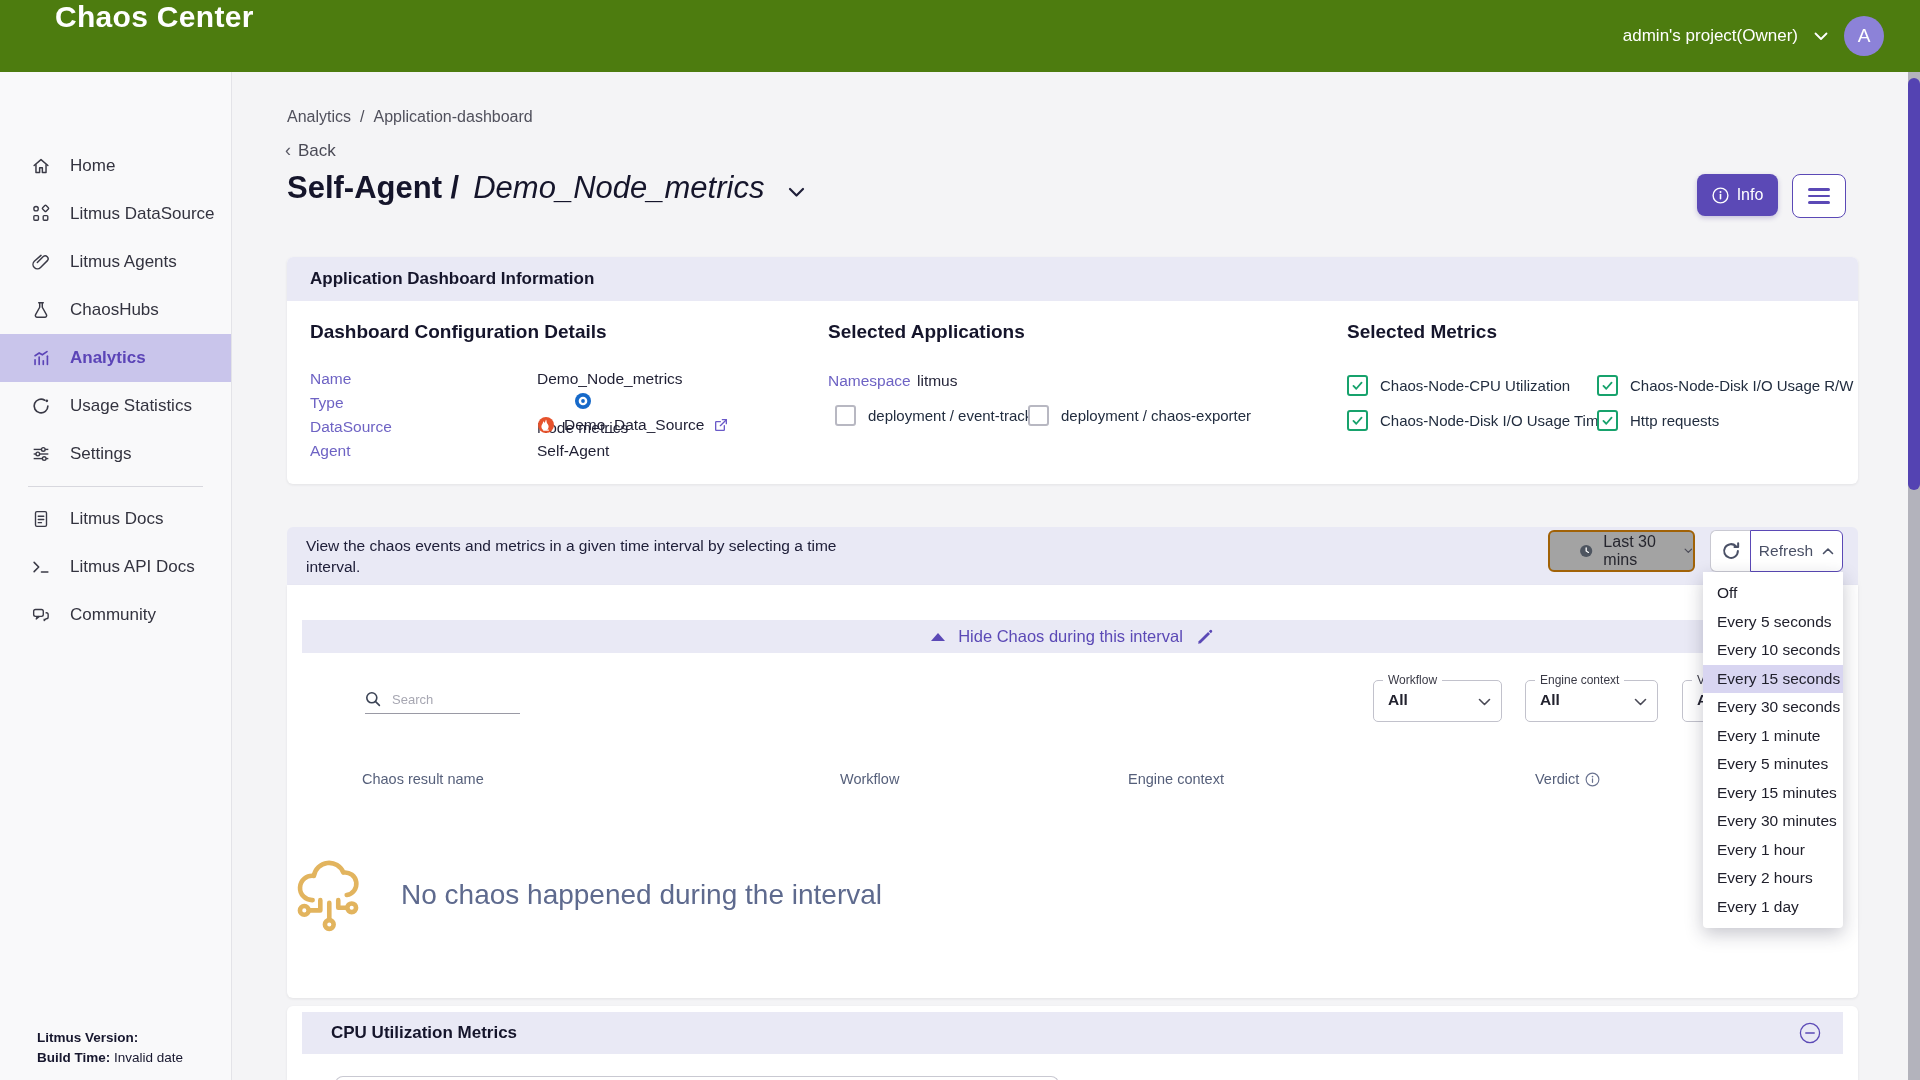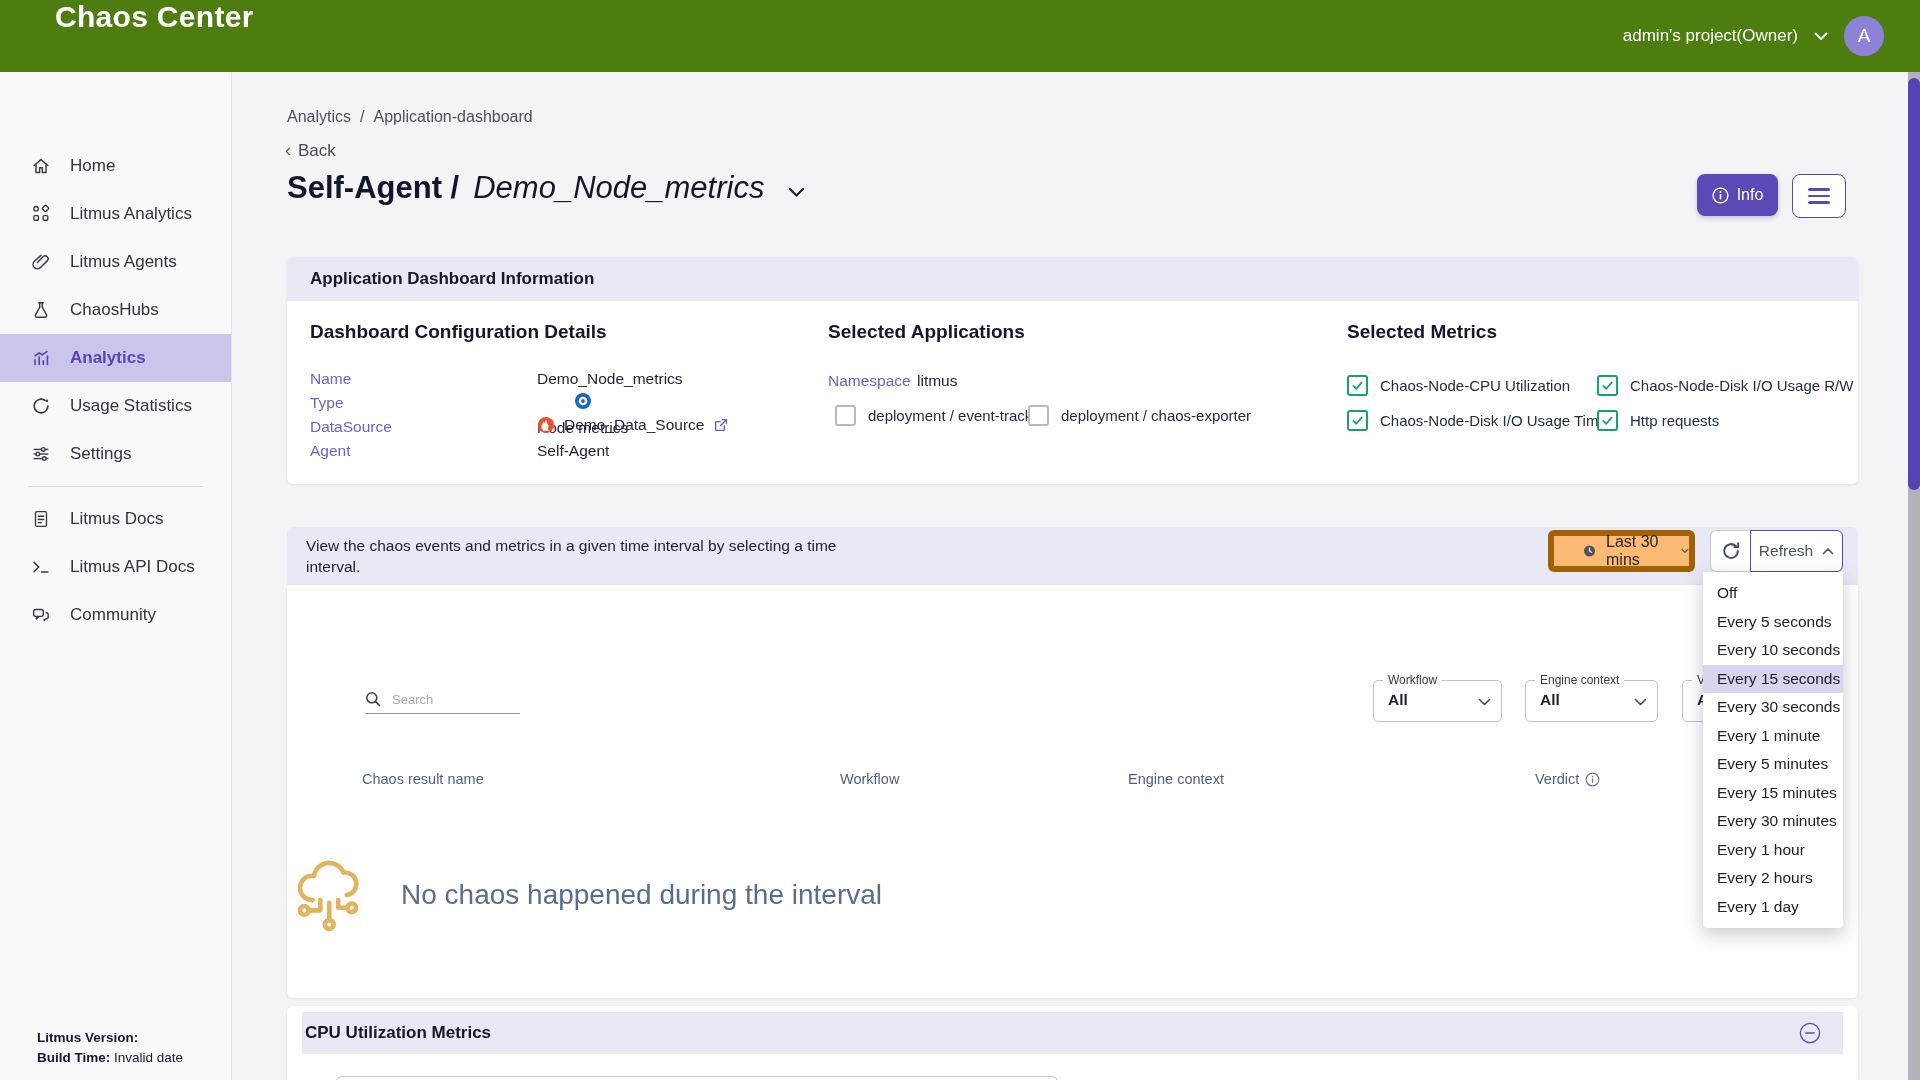--- a/index.html
+++ b/index.html
@@ -139,7 +139,7 @@
             <rect x="4.2" y="13.8" width="5" height="5" rx="1"></rect>
             <rect x="14.4" y="13.8" width="5" height="5" rx="1"></rect>
           </svg>
-        <span>Litmus Analytics</span>
+        <span>Litmus DataSource</span>
       </div>
       <div class="side-item">
         <svg class="ic" viewBox="0 0 24 24" fill="none" stroke="#3A3A46" stroke-width="1.6" stroke-linecap="round" stroke-linejoin="round">

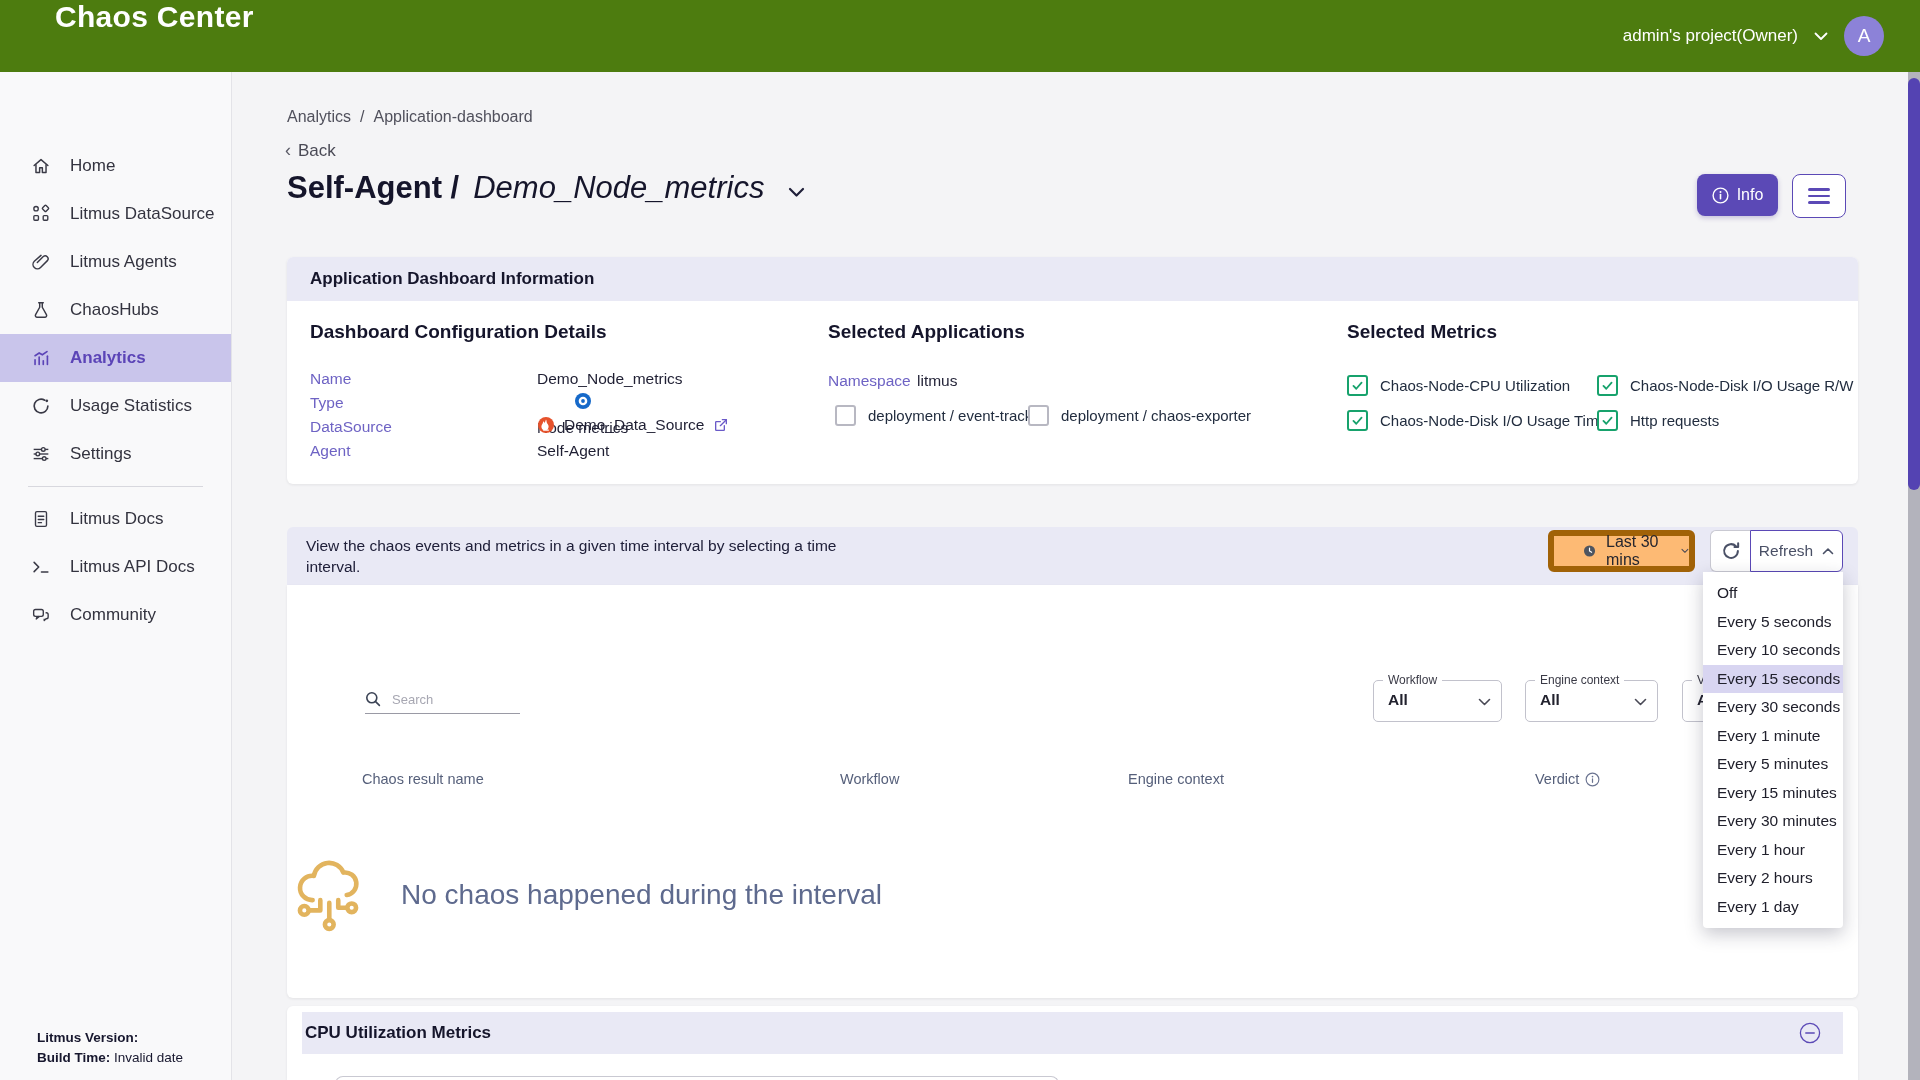--- a/index.html
+++ b/index.html
@@ -57,7 +57,7 @@
   
   .interval-band{position:absolute;left:287px;top:527px;width:1571px;height:58px;background:#E9E9F5;border-radius:6px 6px 0 0;}
   .interval-text{position:absolute;left:19px;top:9px;width:580px;font-size:15.5px;line-height:20.5px;color:#20203A;}
-  .time-select{position:absolute;left:1261px;top:3px;width:147px;height:42px;background:#fdba74;border:6px solid #a16207;
+  .time-select{position:absolute;left:1261px;top:3px;width:147px;height:42px;background:#a3a3a3;border:2px solid #a16207;
                border-radius:6px;display:flex;align-items:center;gap:10px;padding-left:29px;box-sizing:border-box;cursor:pointer;}
   .time-select .lbl{font-size:16px;color:#26262E;}
   .refresh-wrap{position:absolute;left:1423px;top:3px;height:42px;display:flex;}

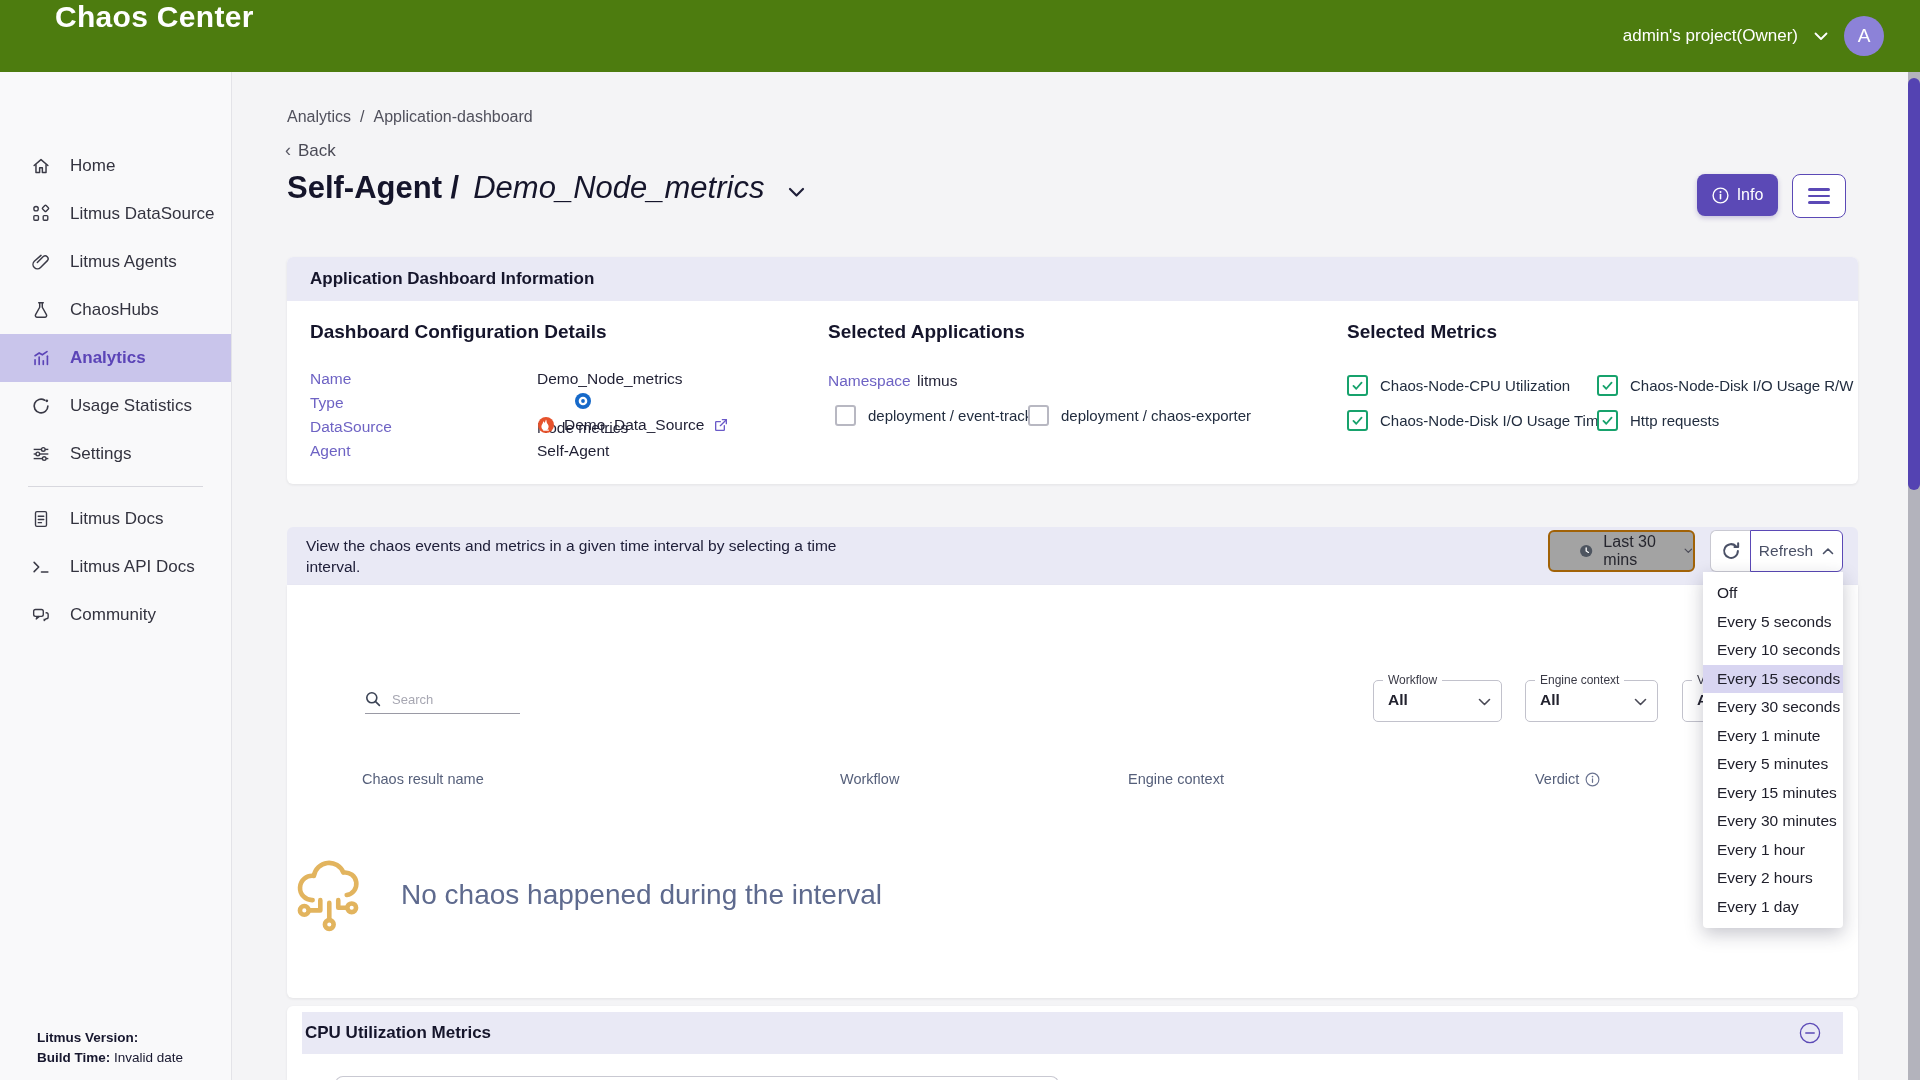--- a/index.html
+++ b/index.html
@@ -364,6 +364,14 @@
   </div>
 
   <div class="card chaos-card">
+    <div class="hide-bar">
+      <span class="tri"></span>
+      <span class="lbl">Hide Chaos during this interval</span>
+      <svg width="18" height="18" viewBox="0 0 20 20">
+        <path d="M3 14.8 2.4 17.6l2.8-.6L15.6 6.6l-2.2-2.2z" fill="#5B49B6"></path>
+        <path d="M14.2 3.6l2.2 2.2 1.2-1.2a1.55 1.55 0 0 0-2.2-2.2z" fill="#5B49B6"></path>
+      </svg>
+    </div>
 
     <div class="search-box">
       <svg width="16" height="16" viewBox="0 0 16 16">

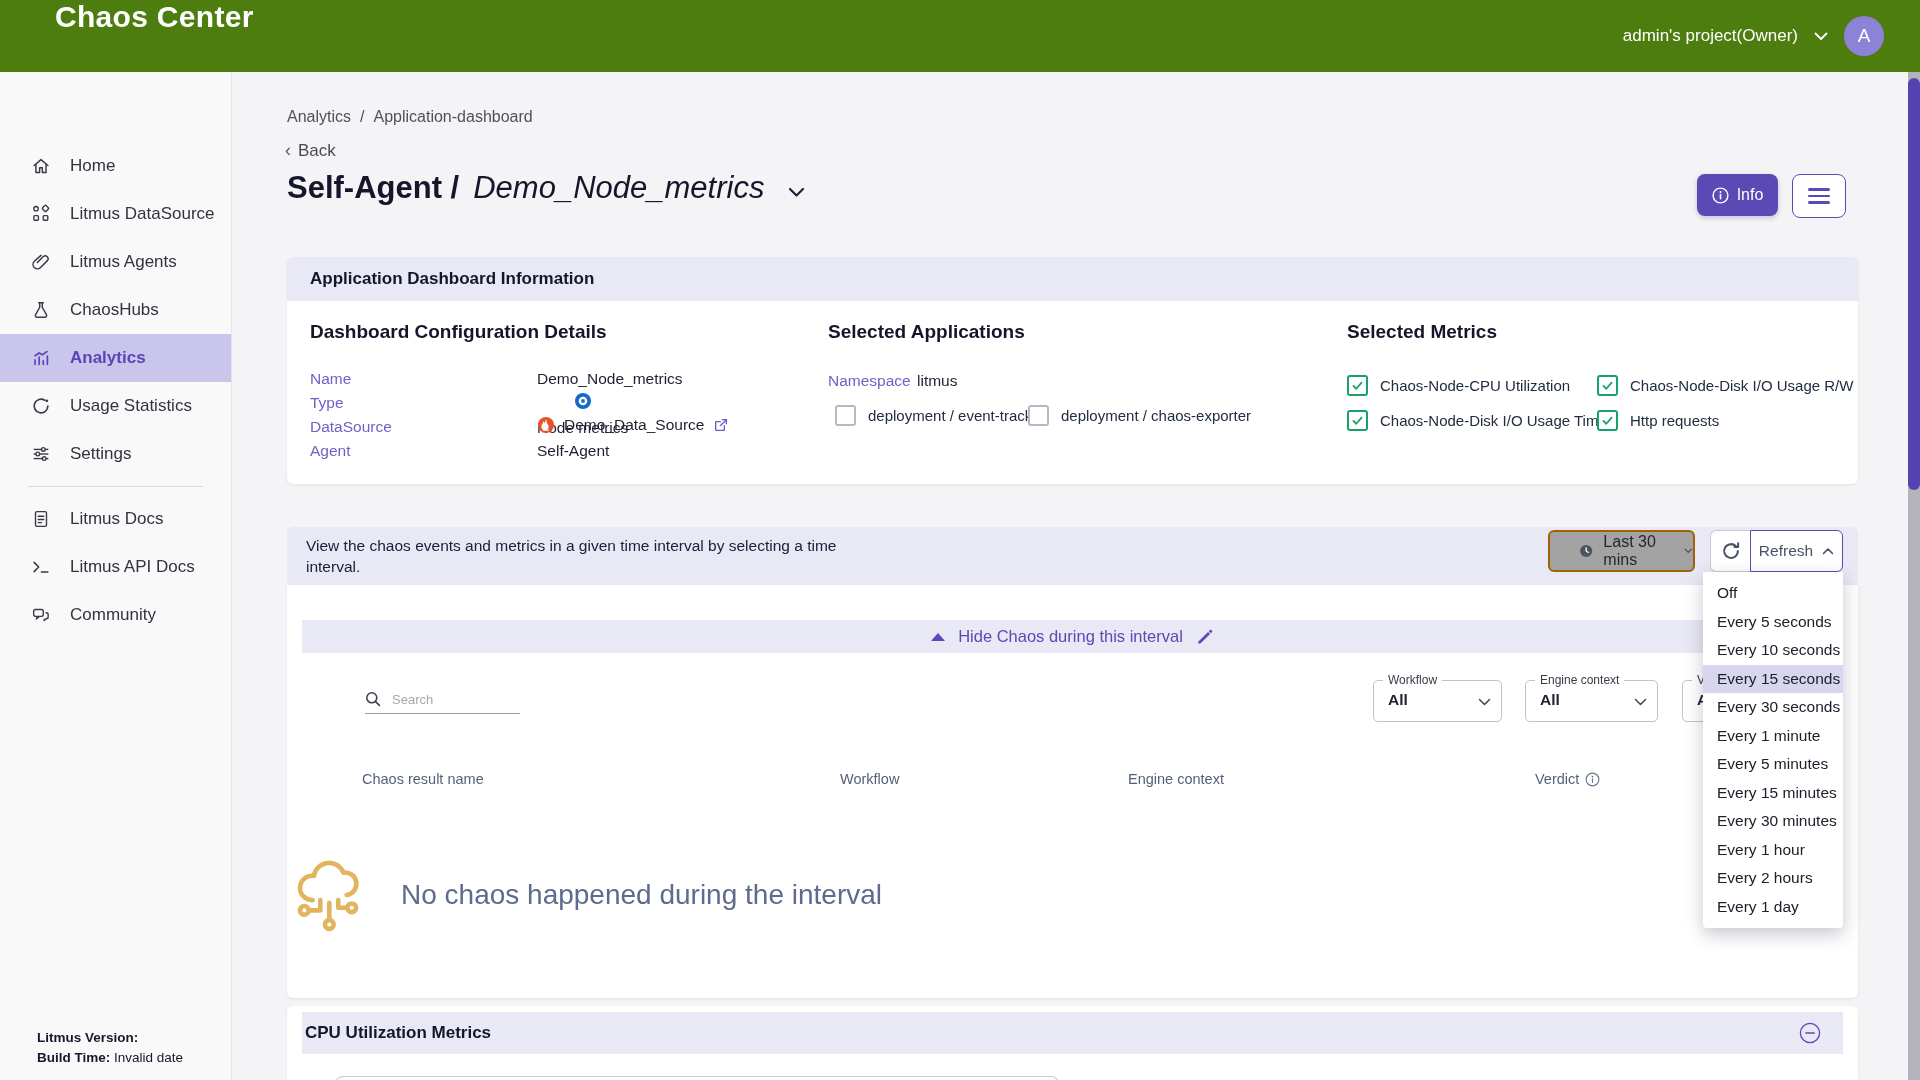--- a/index.html
+++ b/index.html
@@ -95,7 +95,7 @@
   
   .cpu-card{left:287px;top:1006px;width:1571px;height:74px;border-radius:6px 6px 0 0;}
   .cpu-band{position:absolute;left:15px;top:6px;width:1541px;height:42px;background:#E9E9F5;
-            display:flex;align-items:center;padding-left:3px;box-sizing:border-box;}
+            display:flex;align-items:center;padding-left:29px;box-sizing:border-box;}
   .cpu-title{font-size:17px;font-weight:bold;color:#15152B;}
   .collapse-btn{position:absolute;right:22px;top:10px;cursor:pointer;}
   .partial-box{position:absolute;left:48px;top:70px;width:722px;height:24px;background:#fff;

